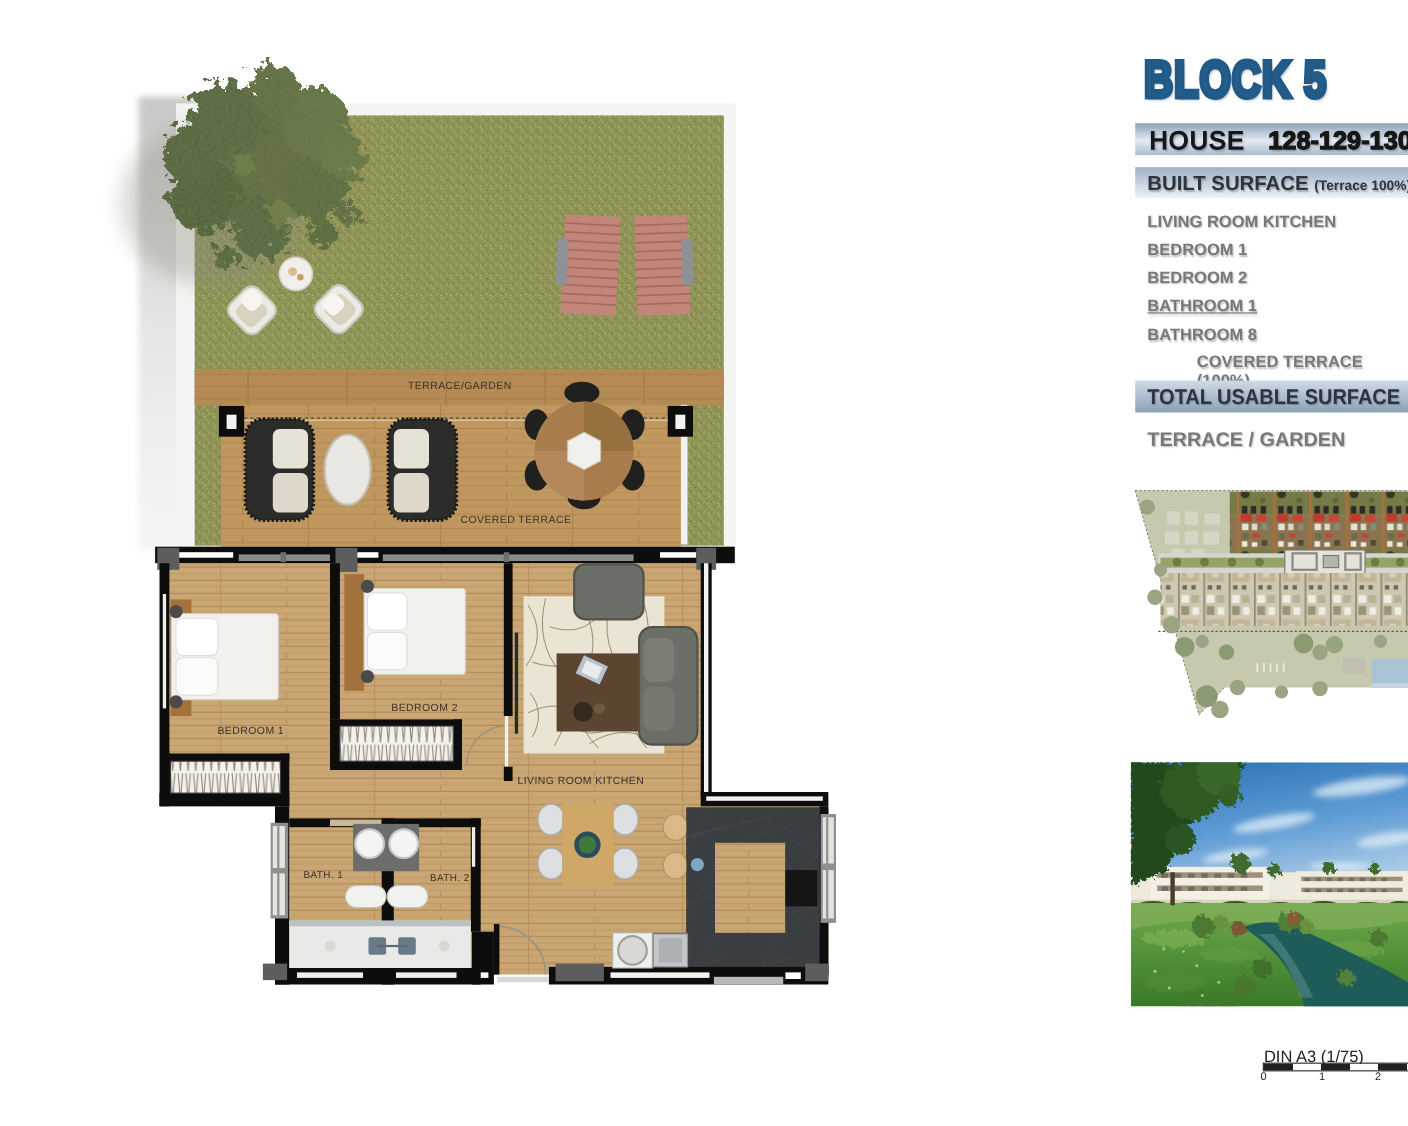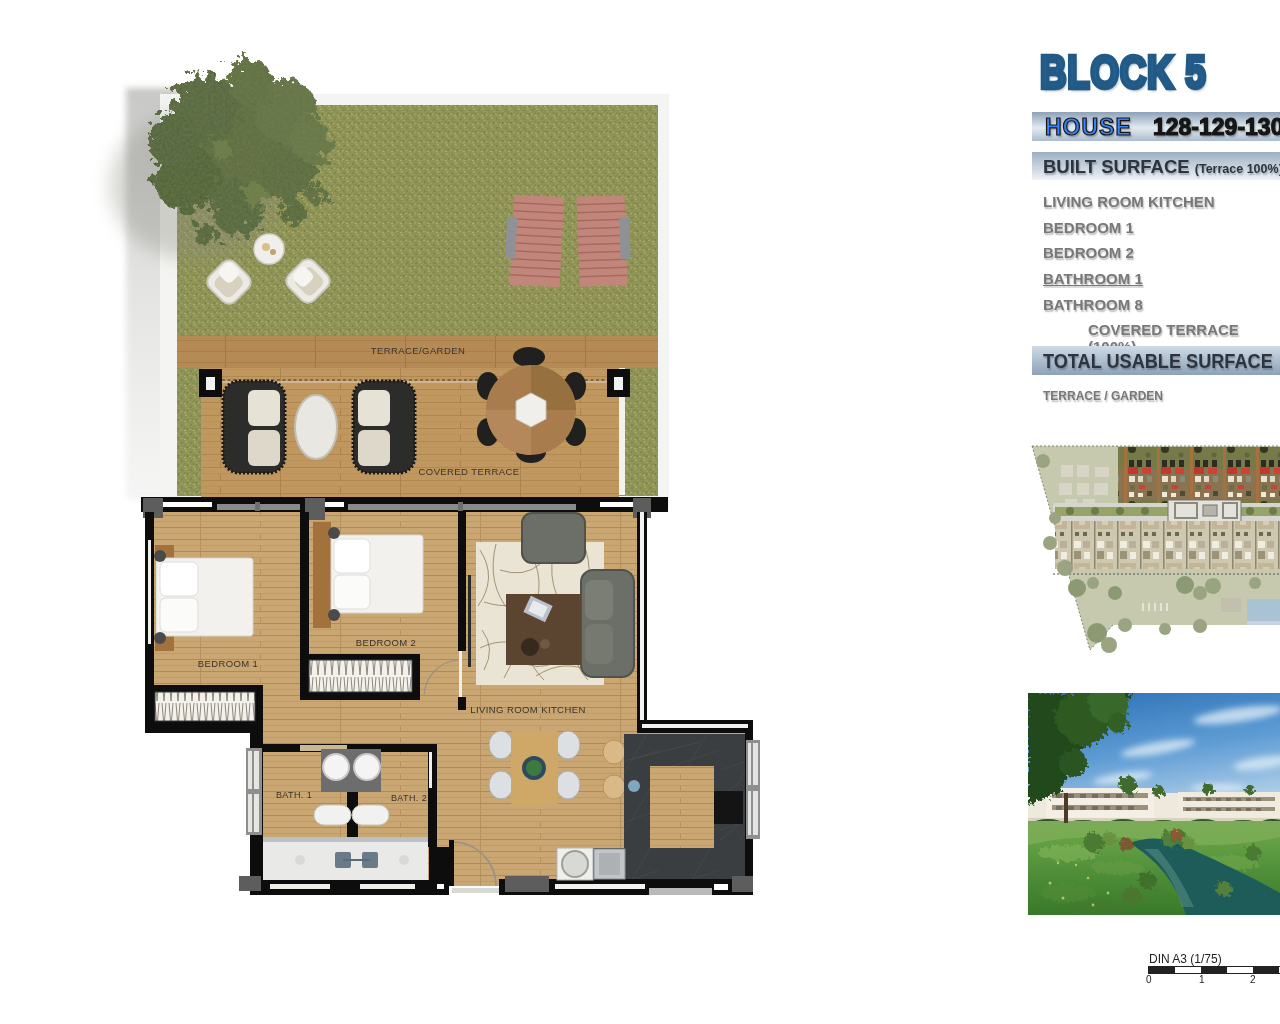--- a/index.html
+++ b/index.html
@@ -438,7 +438,7 @@
 <div class="abs" style="left:1040px;top:44px;text-shadow:2px 3px 3px rgba(30,50,70,0.4);font-size:47px;font-weight:bold;letter-spacing:1px;color:#26608c;-webkit-text-stroke:4.5px #215a86;transform:scaleX(0.78);transform-origin:0 0;">BLOCK 5</div>
 
 <div class="band" style="top:112px;height:29px;background:linear-gradient(to bottom,#8da2b8,#e3eaf1 55%,#a9bccd);"></div>
-<div class="abs" style="left:1045px;top:114px;font-size:23px;font-weight:bold;color:#3b82f6;letter-spacing:1px;-webkit-text-stroke:1.2px #161616;text-shadow:1.5px 2px 2px rgba(30,30,30,0.35);">HOUSE</div>
+<div class="abs" style="left:1045px;top:114px;font-size:23px;font-weight:normal;color:#0f172a;letter-spacing:1px;-webkit-text-stroke:1.2px #161616;text-shadow:1.5px 2px 2px rgba(30,30,30,0.35);">HOUSE</div>
 <div class="abs" style="left:1153px;top:114px;font-size:23px;font-weight:bold;color:#161616;letter-spacing:0px;white-space:nowrap;-webkit-text-stroke:1.2px #161616;text-shadow:1.5px 2px 2px rgba(30,30,30,0.35);">128-129-130</div>
 
 <div class="band" style="top:152px;height:28px;background:linear-gradient(to bottom,#9db0c3,#eef2f6);"></div>

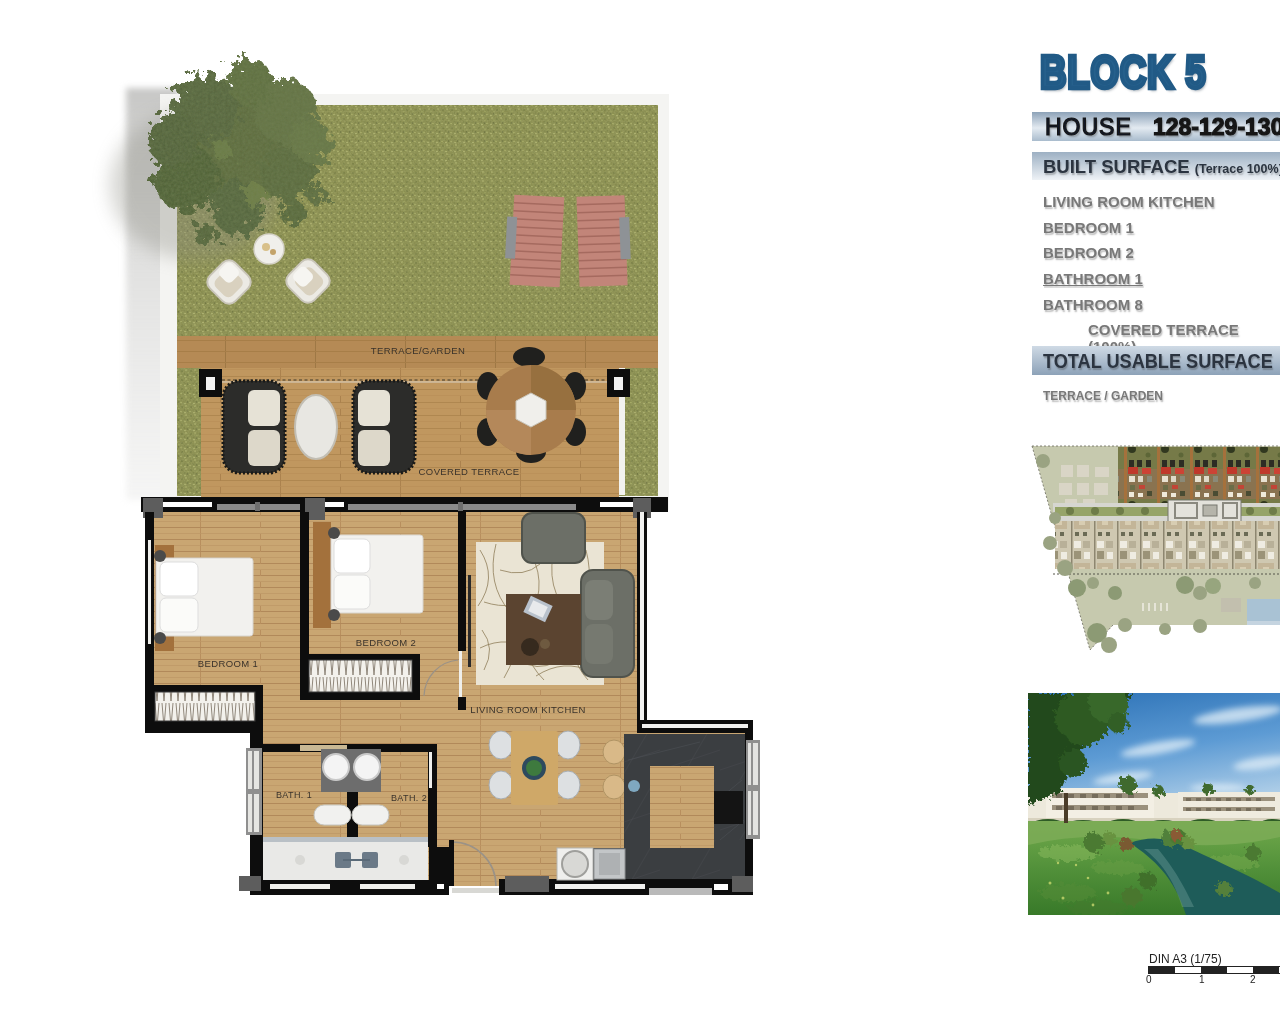--- a/index.html
+++ b/index.html
@@ -454,7 +454,7 @@
 <div class="band" style="top:346px;height:29px;background:linear-gradient(to bottom,#cfdae5,#8da2b8);"></div>
 <div class="abs" style="left:1043px;top:350px;font-size:19.5px;font-weight:bold;color:#2b3440;text-shadow:1px 1.5px 1.5px rgba(40,40,40,0.3);white-space:nowrap;transform:scaleX(0.93);transform-origin:0 0;">TOTAL USABLE SURFACE</div>
 
-<div class="abs gray" style="left:1043px;top:389px;font-size:12px;">TERRACE / GARDEN</div>
+<div class="abs gray" style="left:1043px;top:389px;font-size:18px;">TERRACE / GARDEN</div>
 
 <div class="abs" style="left:1025px;top:443px;">
 <svg width="255" height="230" viewBox="0 0 255 230">

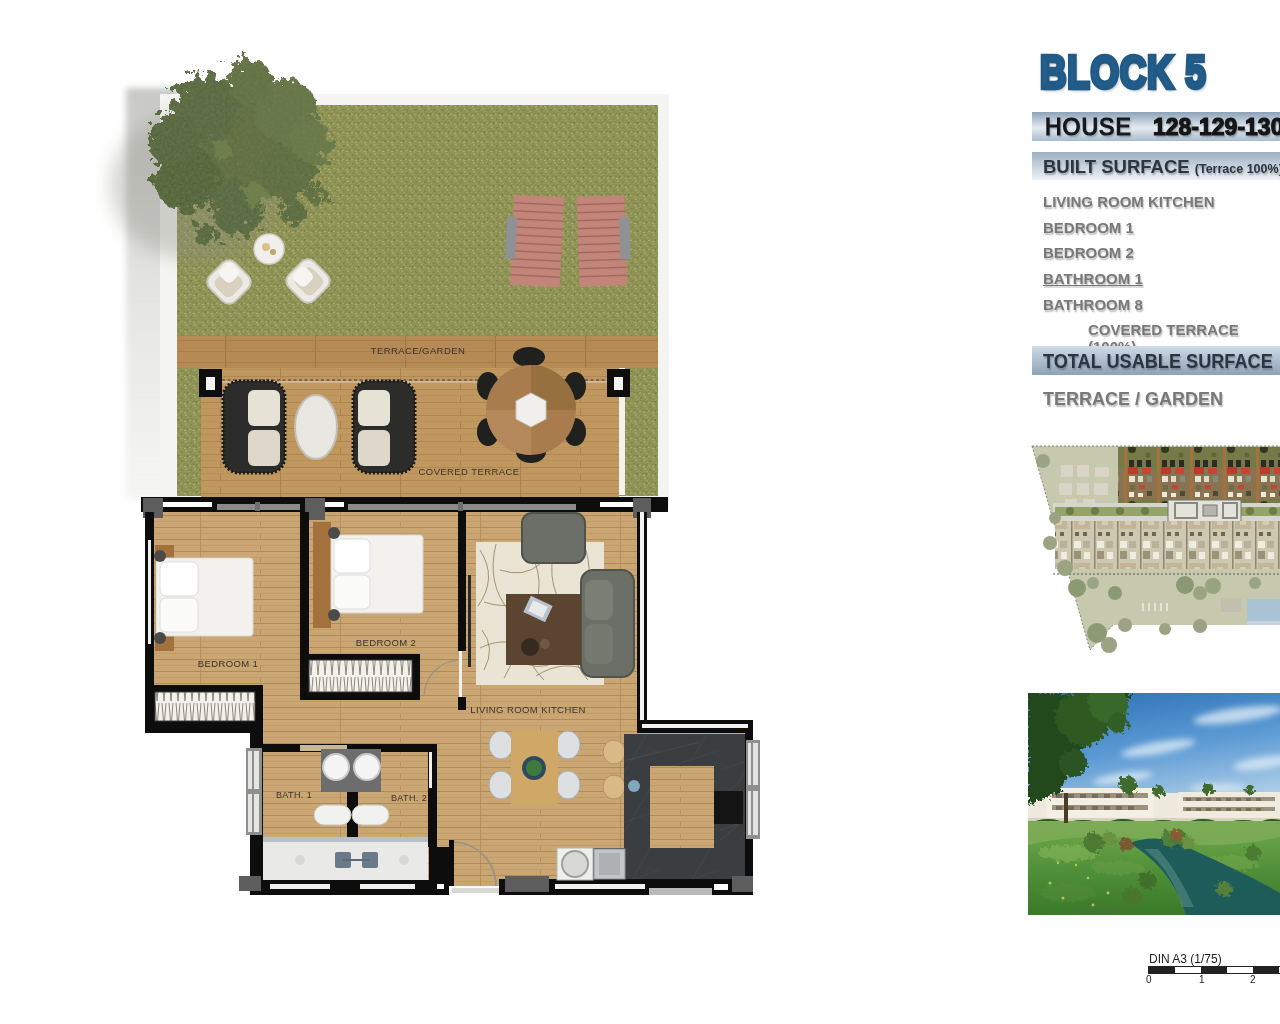--- a/index.html
+++ b/index.html
@@ -713,7 +713,7 @@
 </svg>
 </div>
 
-<div class="abs" style="left:1149px;top:952px;font-size:12px;color:#222;">DIN A3 (1/75)</div>
+<div class="abs" style="left:1149px;top:952px;font-size:15px;color:#222;">DIN A3 (1/75)</div>
 <div class="abs" style="left:1148px;top:966px;width:132px;height:6px;border:1px solid #222;background:repeating-linear-gradient(to right,#222 0 26px,#fff 26px 52px);"></div>
 <div class="abs" style="left:1146px;top:974px;font-size:10px;color:#222;">0</div>
 <div class="abs" style="left:1199px;top:974px;font-size:10px;color:#222;">1</div>

